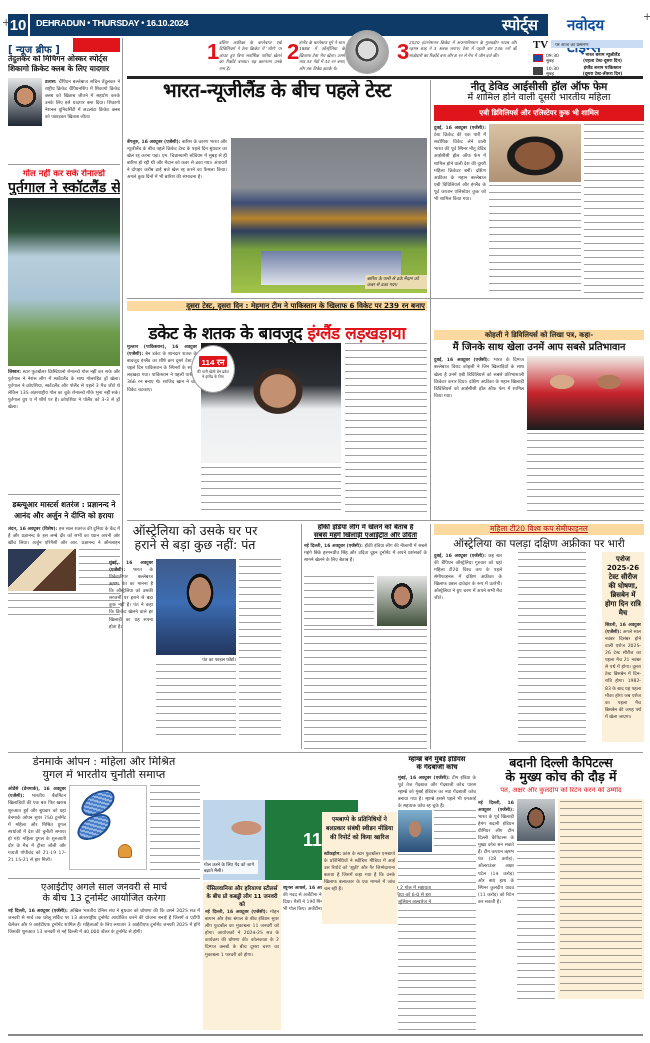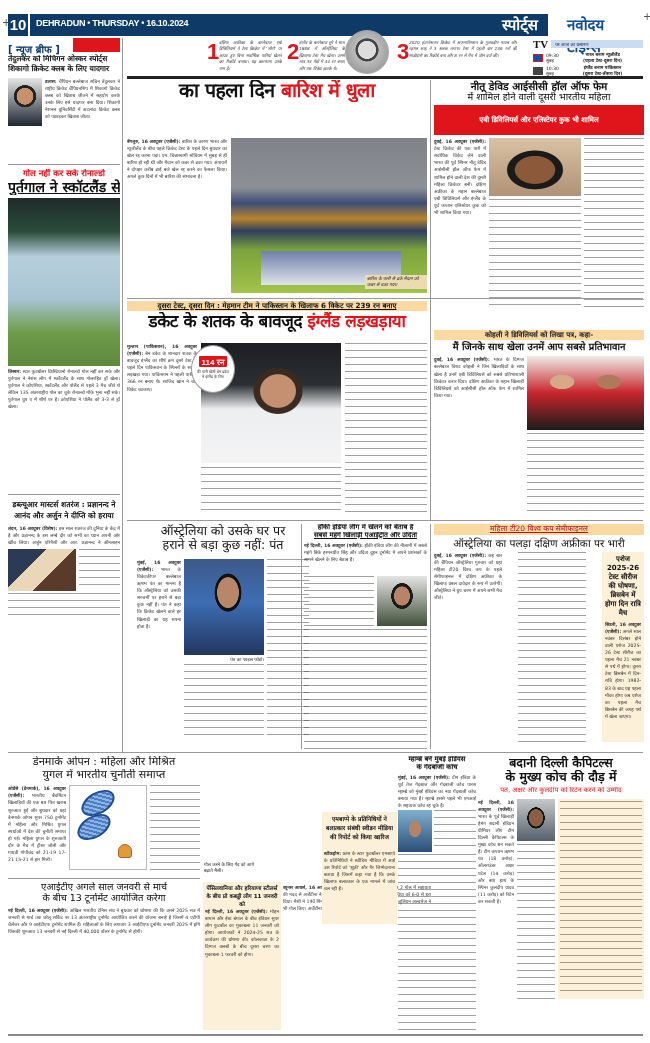--- a/index.html
+++ b/index.html
@@ -93,6 +93,7 @@
 <div class="abs ruleblk" style="left:127px;top:76px;width:516px"></div>
 
 <div class="abs" style="left:127px;top:80px;width:300px;height:215px">
+  <div class="hl" style="font-size:19.5px;letter-spacing:-0.5px">भारत-न्यूजीलैंड के बीच पहले टेस्ट</div>
   <div class="hl" style="font-size:19.5px;letter-spacing:-0.5px"><span>का पहला दिन</span> <span class="red">बारिश में धुला</span></div>
   <div class="text" style="position:absolute;left:0;top:58px;width:100px;height:155px"><b>बेंगलुरु, 16 अक्टूबर (एजेंसी):</b> <span>बारिश के कारण भारत और न्यूजीलैंड के बीच पहले क्रिकेट टेस्ट के पहले दिन बुधवार का खेल रद्द करना पड़ा। एम. चिन्नास्वामी स्टेडियम में सुबह से ही बारिश हो रही थी और मैदान को कवर से ढका गया। अंपायरों ने दोपहर करीब ढाई बजे खेल रद्द करने का फैसला किया। अगले कुछ दिनों में भी बारिश की संभावना है।</span></div>
   <div class="img photo-stadium" style="position:absolute;left:104px;top:58px;width:196px;height:155px">

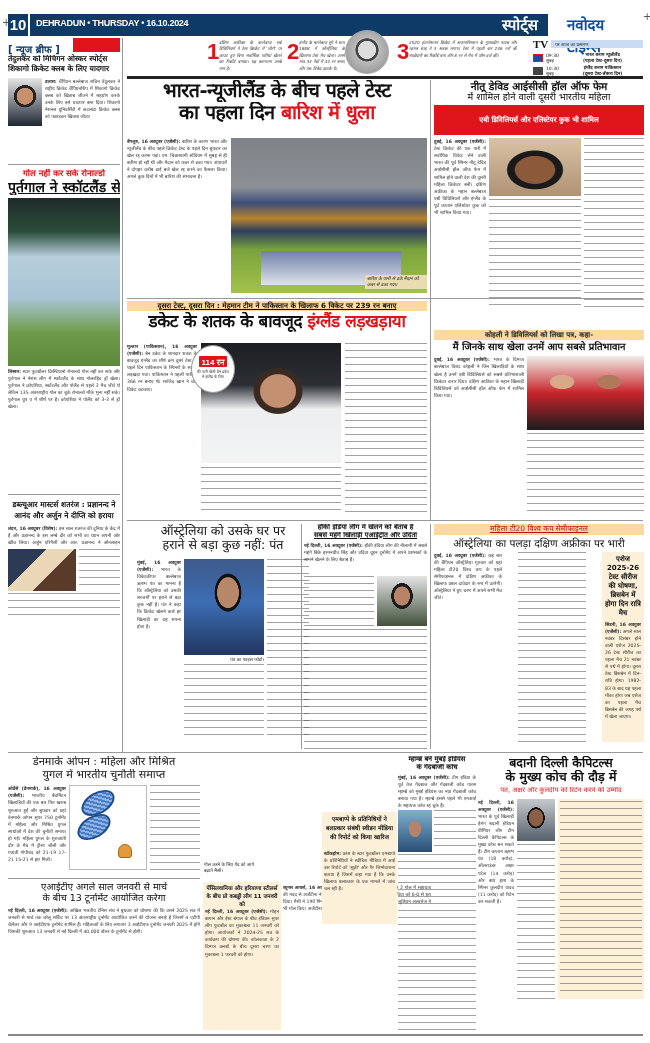--- a/index.html
+++ b/index.html
@@ -94,7 +94,6 @@
 
 <div class="abs" style="left:127px;top:80px;width:300px;height:215px">
   <div class="hl" style="font-size:19.5px;letter-spacing:-0.5px">भारत-न्यूजीलैंड के बीच पहले टेस्ट</div>
-  <div class="hl" style="font-size:19.5px;letter-spacing:-0.5px"><span>का पहला दिन</span> <span class="red">बारिश में धुला</span></div>
   <div class="text" style="position:absolute;left:0;top:58px;width:100px;height:155px"><b>बेंगलुरु, 16 अक्टूबर (एजेंसी):</b> <span>बारिश के कारण भारत और न्यूजीलैंड के बीच पहले क्रिकेट टेस्ट के पहले दिन बुधवार का खेल रद्द करना पड़ा। एम. चिन्नास्वामी स्टेडियम में सुबह से ही बारिश हो रही थी और मैदान को कवर से ढका गया। अंपायरों ने दोपहर करीब ढाई बजे खेल रद्द करने का फैसला किया। अगले कुछ दिनों में भी बारिश की संभावना है।</span></div>
   <div class="img photo-stadium" style="position:absolute;left:104px;top:58px;width:196px;height:155px">
     <div style="position:absolute;left:30px;bottom:8px;width:140px;height:34px;background:linear-gradient(180deg,#6f7fa8,#dfe3ea)"></div>

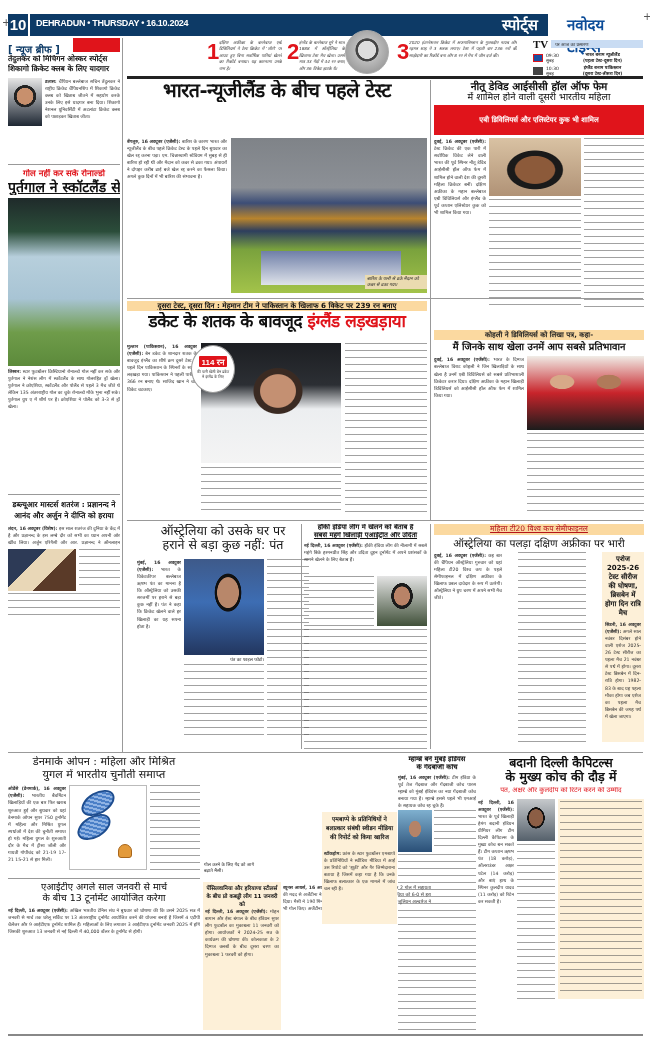--- a/index.html
+++ b/index.html
@@ -105,7 +105,7 @@
 <div class="abs" style="left:434px;top:80px;width:210px;height:215px">
   <div class="hl" style="font-size:10.5px">नीतू डेविड आईसीसी हॉल ऑफ फेम</div>
   <div class="hl" style="font-size:9.5px;font-weight:normal">में शामिल होने वाली दूसरी भारतीय महिला</div>
-  <div class="hl" style="font-size:7px;background:#e0141b;color:#fff;margin-top:2px;padding:11px 0">एबी डिविलियर्स और एलिस्टेयर कुक भी शामिल</div>
+  <div class="hl" style="font-size:7px;background:#e0141b;color:#fff;margin-top:2px;padding:4px 0">एबी डिविलियर्स और एलिस्टेयर कुक भी शामिल</div>
   <div style="display:flex;gap:3px;margin-top:3px">
     <div class="text" style="width:52px;height:170px"><b>दुबई, 16 अक्टूबर (एजेंसी):</b> <span>टेस्ट क्रिकेट की एक पारी में सर्वाधिक विकेट लेने वाली भारत की पूर्व स्पिनर नीतू डेविड आईसीसी हॉल ऑफ फेम में शामिल होने वाली देश की दूसरी महिला क्रिकेटर बनीं। दक्षिण अफ्रीका के महान बल्लेबाज एबी डिविलियर्स और इंग्लैंड के पूर्व कप्तान एलिस्टेयर कुक को भी शामिल किया गया।</span></div>
     <div style="width:92px">

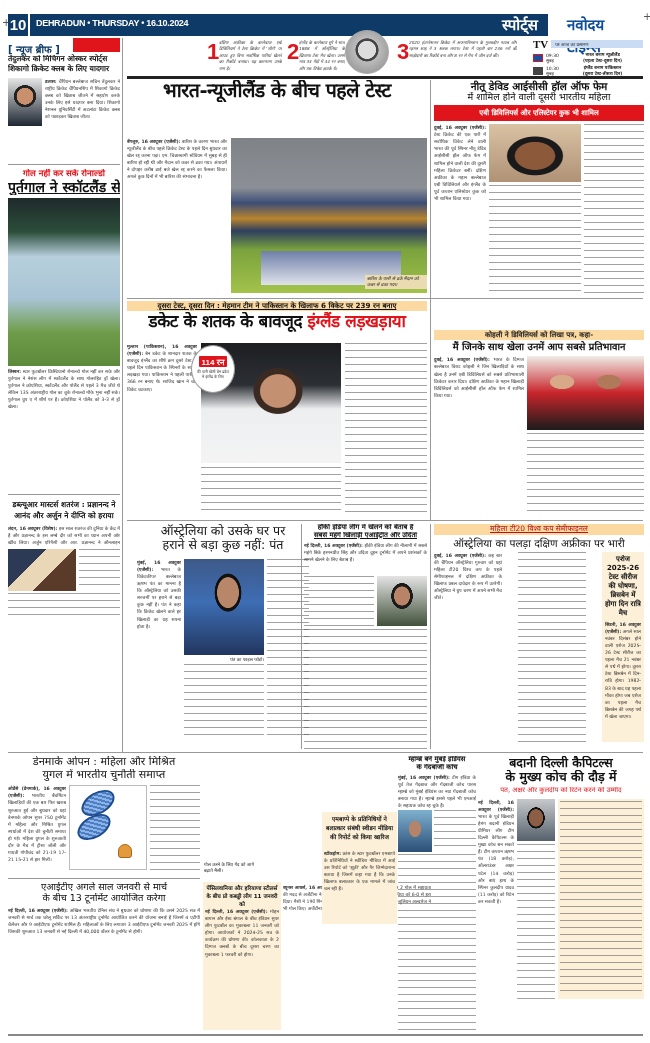--- a/index.html
+++ b/index.html
@@ -118,7 +118,7 @@
 
 <div class="abs hline" style="left:127px;top:298px;width:516px"></div>
 <div class="abs" style="left:127px;top:301px;width:300px;height:215px">
-  <div class="hl" style="font-size:7.2px;background:#fbd9a0;text-align:center;padding:1px 2px;text-decoration:underline">दूसरा टेस्ट, दूसरा दिन : मेहमान टीम ने पाकिस्तान के खिलाफ 6 विकेट पर 239 रन बनाए</div>
+  <div class="hl" style="font-size:7.2px;background:#fbd9a0;text-align:right;padding:1px 2px;text-decoration:underline">दूसरा टेस्ट, दूसरा दिन : मेहमान टीम ने पाकिस्तान के खिलाफ 6 विकेट पर 239 रन बनाए</div>
   <div class="hl" style="font-size:17px;letter-spacing:-0.4px;margin-top:1px"><span>डकेट के शतक के बावजूद</span> <span class="red">इंग्लैंड लड़खड़ाया</span></div>
   <div class="text" style="position:absolute;left:0;top:42px;width:70px;height:170px"><b>मुल्तान (पाकिस्तान), 16 अक्टूबर (एजेंसी):</b> <span>बेन डकेट के शानदार शतक के बावजूद इंग्लैंड का शीर्ष क्रम दूसरे टेस्ट के पहले दिन पाकिस्तान के स्पिनरों के सामने लड़खड़ा गया। पाकिस्तान ने पहली पारी में 366 रन बनाए थे। साजिद खान ने चार विकेट चटकाए।</span></div>
   <div class="img" style="position:absolute;left:74px;top:42px;width:140px;height:120px;background:radial-gradient(ellipse at 55% 40%,#c49072 0 16%,#3a2a22 17% 22%,transparent 23%),linear-gradient(180deg,#1c1e22 0%,#2c2f34 35%,#eceef0 55%,#f4f4f4 100%)"></div>

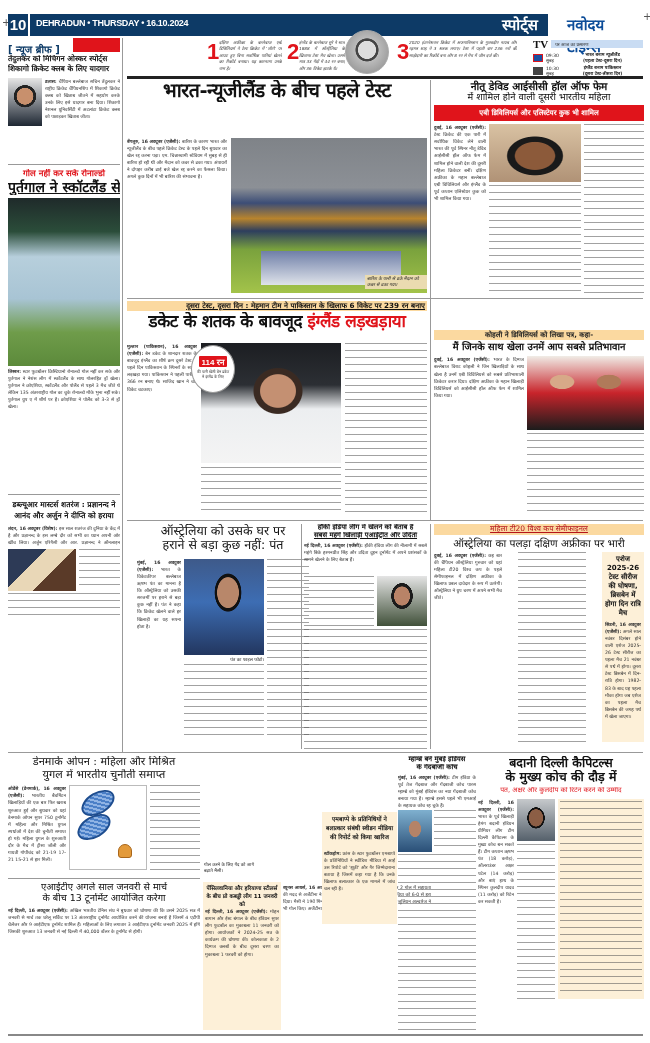--- a/index.html
+++ b/index.html
@@ -119,7 +119,7 @@
 <div class="abs hline" style="left:127px;top:298px;width:516px"></div>
 <div class="abs" style="left:127px;top:301px;width:300px;height:215px">
   <div class="hl" style="font-size:7.2px;background:#fbd9a0;text-align:right;padding:1px 2px;text-decoration:underline">दूसरा टेस्ट, दूसरा दिन : मेहमान टीम ने पाकिस्तान के खिलाफ 6 विकेट पर 239 रन बनाए</div>
-  <div class="hl" style="font-size:17px;letter-spacing:-0.4px;margin-top:1px"><span>डकेट के शतक के बावजूद</span> <span class="red">इंग्लैंड लड़खड़ाया</span></div>
+  <div class="hl" style="font-size:17px;letter-spacing:-0.4px;margin-top:13px"><span>डकेट के शतक के बावजूद</span> <span class="red">इंग्लैंड लड़खड़ाया</span></div>
   <div class="text" style="position:absolute;left:0;top:42px;width:70px;height:170px"><b>मुल्तान (पाकिस्तान), 16 अक्टूबर (एजेंसी):</b> <span>बेन डकेट के शानदार शतक के बावजूद इंग्लैंड का शीर्ष क्रम दूसरे टेस्ट के पहले दिन पाकिस्तान के स्पिनरों के सामने लड़खड़ा गया। पाकिस्तान ने पहली पारी में 366 रन बनाए थे। साजिद खान ने चार विकेट चटकाए।</span></div>
   <div class="img" style="position:absolute;left:74px;top:42px;width:140px;height:120px;background:radial-gradient(ellipse at 55% 40%,#c49072 0 16%,#3a2a22 17% 22%,transparent 23%),linear-gradient(180deg,#1c1e22 0%,#2c2f34 35%,#eceef0 55%,#f4f4f4 100%)"></div>
   <div style="position:absolute;left:64px;top:44px;width:44px;height:48px;border-radius:50%;background:#fff;border:1px solid #999;text-align:center;padding-top:4px">

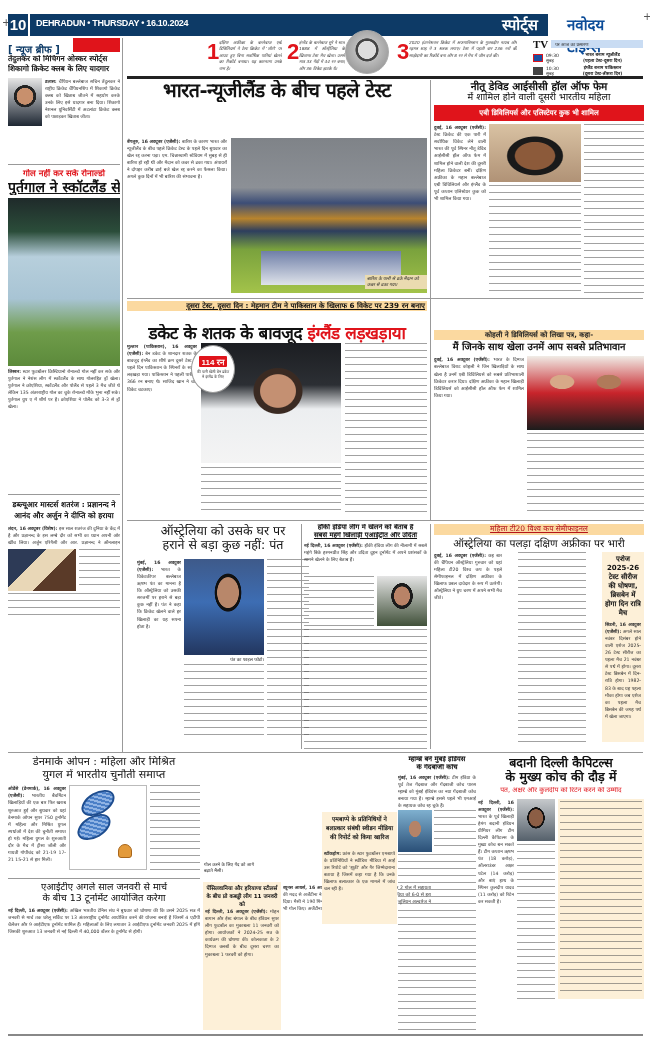--- a/index.html
+++ b/index.html
@@ -144,7 +144,7 @@
 
 <div class="abs hline" style="left:127px;top:520px;width:516px"></div>
 
-<div class="abs" style="left:137px;top:524px;width:172px;height:225px">
+<div class="abs" style="left:109px;top:524px;width:172px;height:225px">
   <div class="hl" style="font-size:12.5px;font-weight:normal">ऑस्ट्रेलिया को उसके घर पर</div>
   <div class="hl" style="font-size:12.5px;font-weight:normal">हराने से बड़ा कुछ नहीं: पंत</div>
   <div style="display:flex;gap:3px;margin-top:6px">

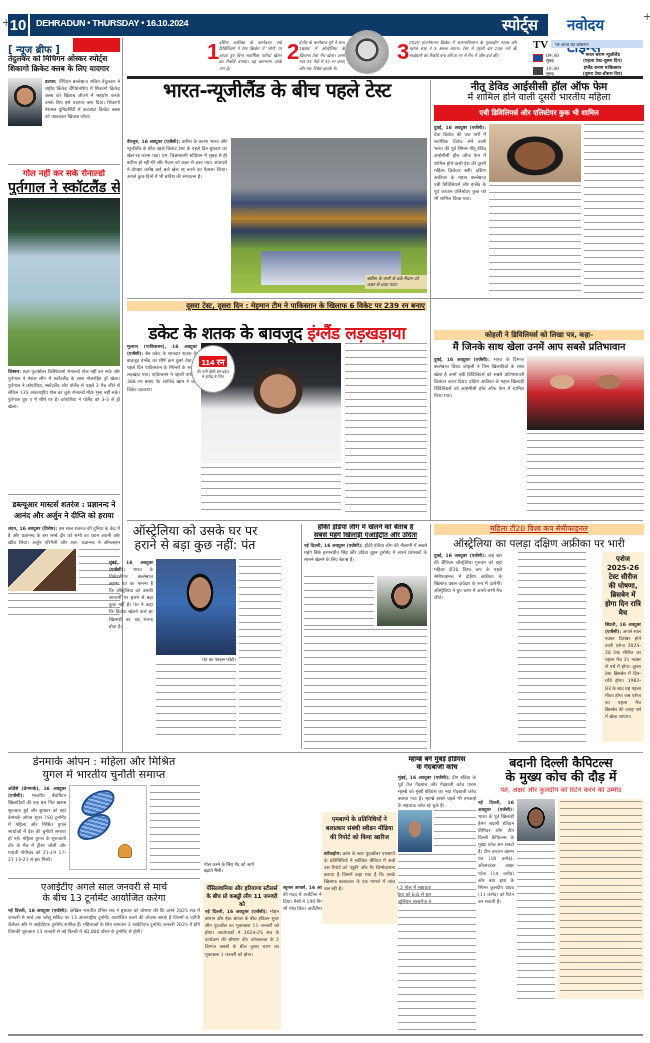--- a/index.html
+++ b/index.html
@@ -213,6 +213,9 @@
 </div>
 
 <div class="abs" style="left:203px;top:756px;width:228px;height:275px">
+  <div class="img" style="position:absolute;left:0;top:44px;width:155px;height:80px;background:radial-gradient(ellipse at 28% 35%,#c99278 0 9%,transparent 10%),linear-gradient(90deg,#bfd6ea 0 40%,#1f7a3e 40% 100%)">
+    <div style="position:absolute;left:100px;top:30px;color:#fff;font:bold 18px 'Liberation Sans',sans-serif">11</div>
+  </div>
   <div style="position:absolute;left:0;top:104px;width:55px;font-size:4.5px;background:rgba(255,255,255,0.85);padding:1px">गोल करने के लिए गेंद को आगे बढ़ाते मैसी।</div>
   <div class="text" style="position:absolute;left:80px;top:128px;width:148px;height:145px"><b>ब्यूनस आयर्स, 16 अक्टूबर (एजेंसी):</b> <span>लियोनेल मैसी की हैट्रिक और 2 गोल में सहायता की मदद से अर्जेंटीना ने विश्व कप फुटबॉल क्वालीफाइंग मैच में बोलिविया को 6-0 से हरा दिया। मैसी ने 19वें मिनट में पहला गोल किया। लौटारो मार्टिनेज और जूलियन अल्वारेज ने भी गोल किए। अर्जेंटीना 10 मैच में 22 अंक लेकर शीर्ष पर है।</span></div>
 </div>

